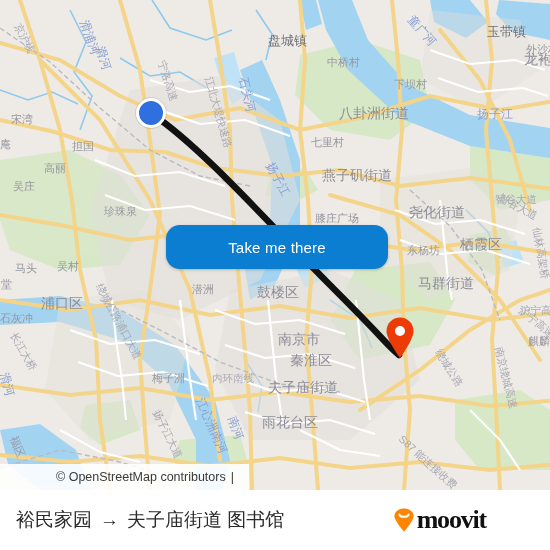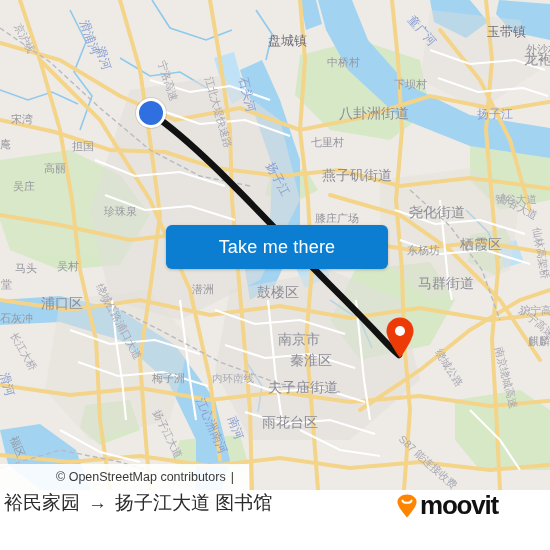--- a/index.html
+++ b/index.html
@@ -26,8 +26,8 @@
 
   
   .cta{position:absolute;left:166px;top:225px;width:222px;height:44px;
-    background:#0b7ed2;border:0;border-radius:6px;color:#fff;
-    font-family:"Liberation Sans",sans-serif;font-size:18px;letter-spacing:.2px;
+    background:#0b7ed2;border:0;border-radius:14px;color:#fff;
+    font-family:"Liberation Sans",sans-serif;font-size:15px;letter-spacing:.2px;
     display:flex;align-items:center;justify-content:center;cursor:pointer;
     box-shadow:0 1px 3px rgba(0,0,0,.22);padding:12px;}
 

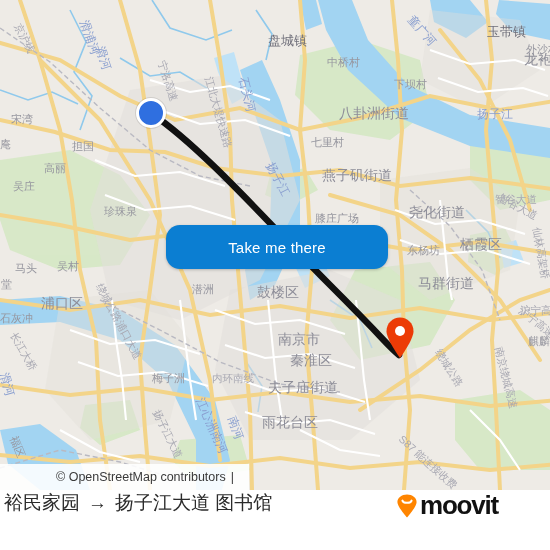--- a/index.html
+++ b/index.html
@@ -40,8 +40,8 @@
 
   
   .footer{position:absolute;left:0;top:490px;width:502px;height:60px;
-    background:#fff;display:flex;align-items:flex-start;justify-content:space-between;
-    padding:0 4px;box-sizing:border-box;}
+    background:#fff;display:flex;align-items:center;justify-content:space-between;
+    padding:0 16px;box-sizing:border-box;}
   .route{display:flex;align-items:center;gap:8px;font-size:19px;color:#2b2b2b;white-space:nowrap;}
   .route .arrow{font-size:19px;color:#2b2b2b;}
   .brand{display:flex;align-items:center;gap:2px;}

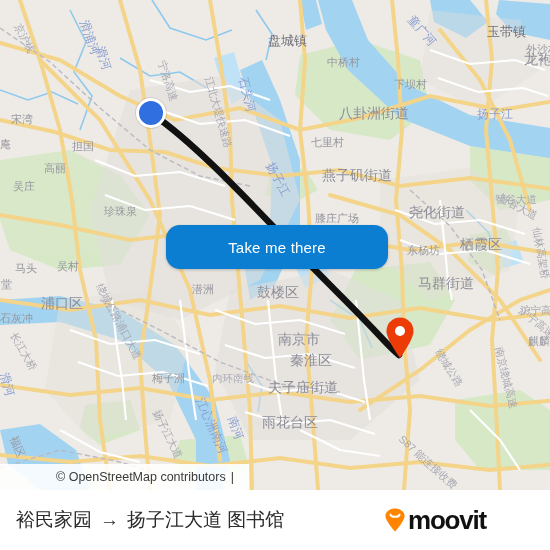--- a/index.html
+++ b/index.html
@@ -253,7 +253,7 @@
     <div class="route">
       <span>裕民家园</span>
       <span class="arrow">→</span>
-      <span>扬子江大道 图书馆</span>
+      <span>夫子庙街道 图书馆</span>
     </div>
     <div class="brand">
       <svg width="22" height="24" viewBox="0 0 22 24">

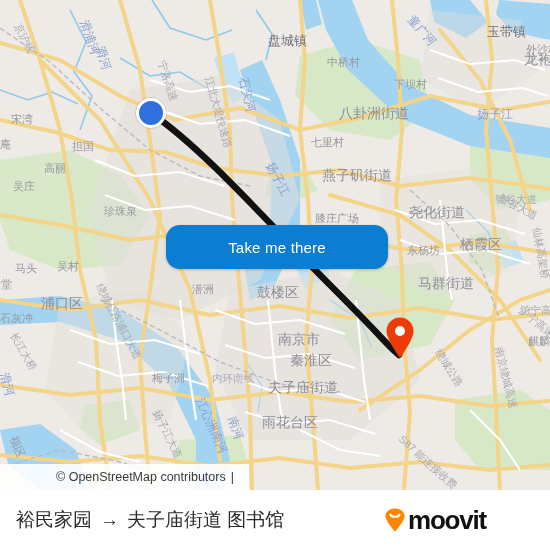--- a/index.html
+++ b/index.html
@@ -46,7 +46,7 @@
   .route .arrow{font-size:19px;color:#2b2b2b;}
   .brand{display:flex;align-items:center;gap:2px;}
   .brand .wordmark{font-size:26px;font-weight:bold;color:#111;letter-spacing:-1.2px;
-    font-family:Liberation Sans, sans-serif;}
+    font-family:Liberation Serif, serif;}
 </style>
 </head>
 <body>

